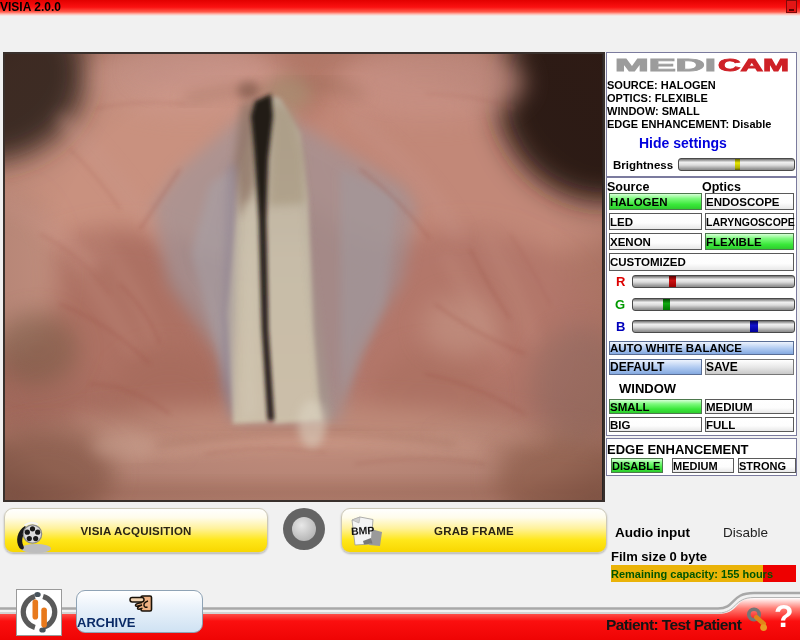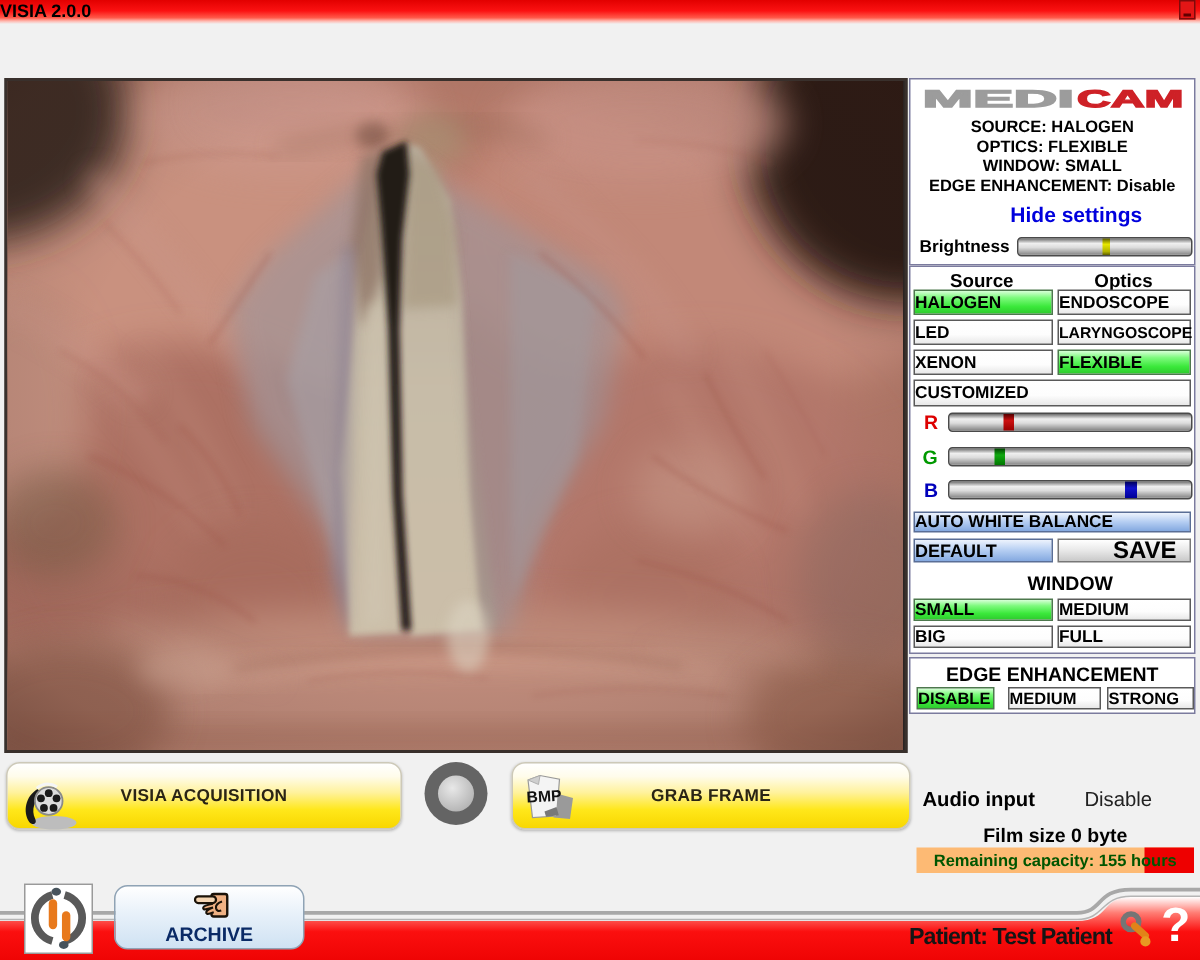--- a/index.html
+++ b/index.html
@@ -10,7 +10,7 @@
     color:#000;font-weight:bold;font-size:12px;line-height:15px;padding-left:0;box-sizing:border-box;}
   .imgbox{left:3px;top:52px;width:602px;height:450px;background:#2b2423;border:2px solid #39302c;box-sizing:border-box;}
   .panel{left:606px;width:191px;background:#fff;border:1px solid #7b7b9e;box-sizing:border-box;}
-  .ctext{text-align:center;font-weight:bold;color:#000;}
+  .ctext{text-align:left;font-weight:bold;color:#000;}
   .btn{position:absolute;border:1px solid #5a5a5a;box-sizing:border-box;text-align:left;
     font-weight:bold;color:#000;background:linear-gradient(180deg,#ffffff 0%,#fdfdfd 60%,#e8e8e8 100%);}
   .green{background:linear-gradient(180deg,#d7ffd7 0%,#7dfa7d 30%,#3ae83a 70%,#2ecc2e 100%);border-color:#4d784d;}

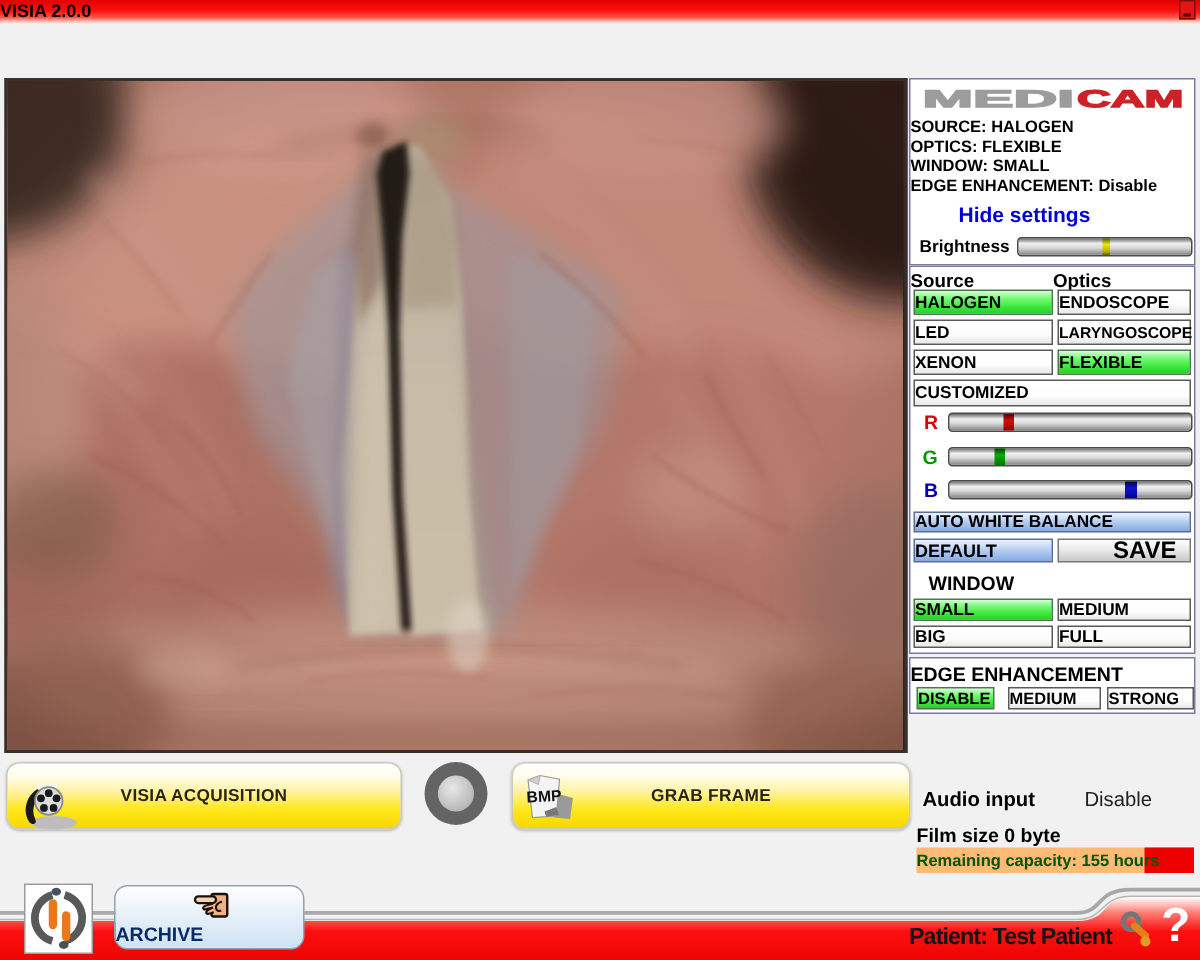--- a/index.html
+++ b/index.html
@@ -178,7 +178,7 @@
 
  <div class="btn blue" style="left:2px;top:163px;width:185px;height:14px;font-size:11.5px;line-height:13px;">AUTO WHITE BALANCE</div>
  <div class="btn blue" style="left:2px;top:181px;width:93px;height:16px;font-size:12px;line-height:15px;">DEFAULT</div>
- <div class="btn gray" style="left:98px;top:181px;width:89px;height:16px;font-size:16px;line-height:15px;padding-left:36px;">SAVE</div>
+ <div class="btn gray" style="left:98px;top:181px;width:89px;height:16px;font-size:12px;line-height:15px;">SAVE</div>
  <div class="abs ctext" style="left:0;top:203px;width:100%;font-size:13px;padding-left:12px;">WINDOW</div>
  <div class="btn green" style="left:2px;top:221px;width:93px;height:15px;font-size:11.5px;line-height:14px;">SMALL</div>
  <div class="btn" style="left:98px;top:221px;width:89px;height:15px;font-size:11.5px;line-height:14px;">MEDIUM</div>

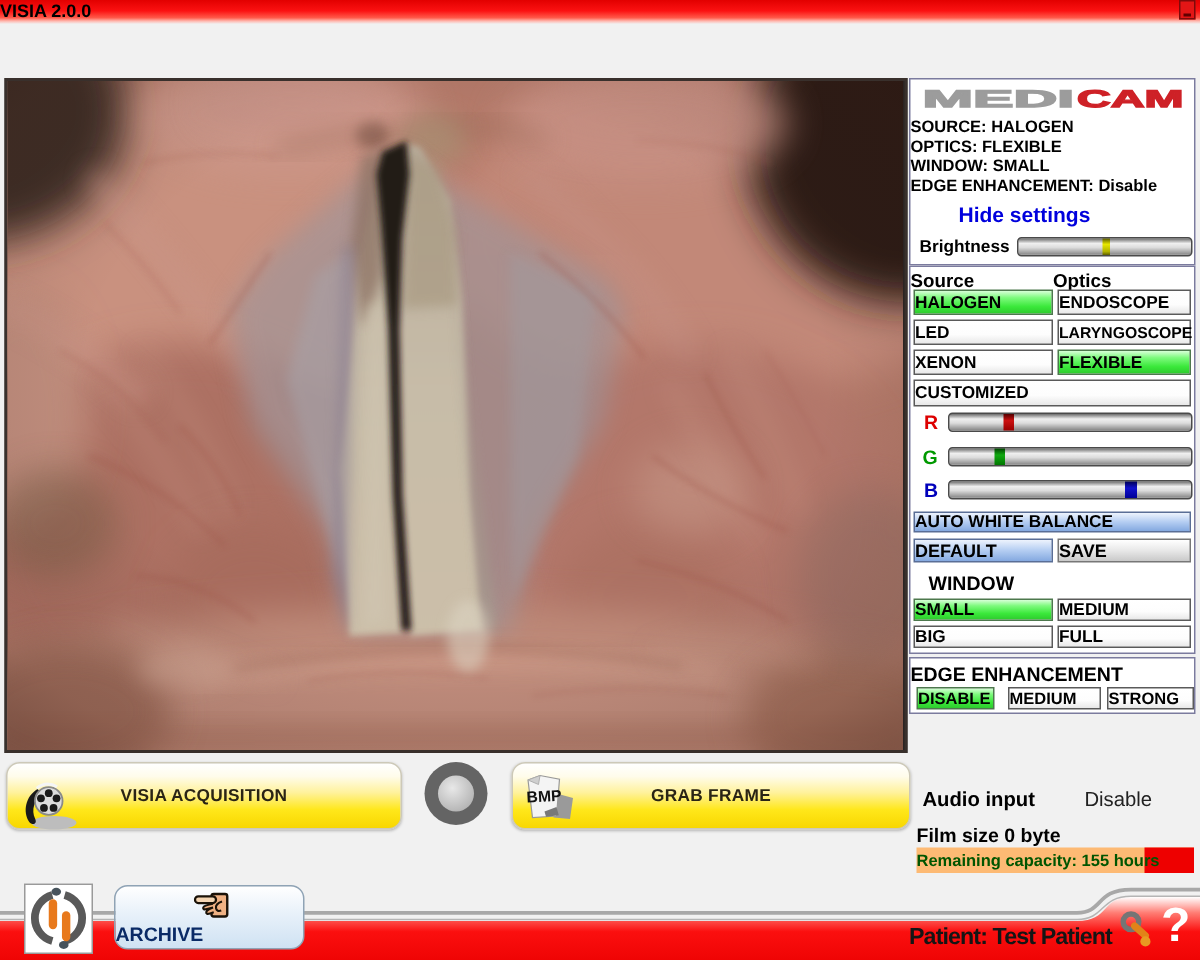--- a/index.html
+++ b/index.html
@@ -223,7 +223,7 @@
 <div class="abs" style="left:615px;top:525px;font-size:13.5px;font-weight:bold;">Audio input</div>
 <div class="abs" style="left:723px;top:525px;font-size:13.5px;color:#222;">Disable</div>
 <div class="abs ctext" style="left:611px;top:549px;width:185px;font-size:13px;">Film size 0 byte</div>
-<div class="abs" style="left:611px;top:565px;width:185px;height:17px;background:#fdba74;">
+<div class="abs" style="left:611px;top:565px;width:185px;height:17px;background:#eab308;">
   <div class="abs" style="right:0;top:0;width:33px;height:17px;background:#ee0000;"></div>
   <div class="abs ctext" style="width:100%;top:3px;font-size:11px;color:#005500;">Remaining capacity: 155 hours</div>
 </div>

